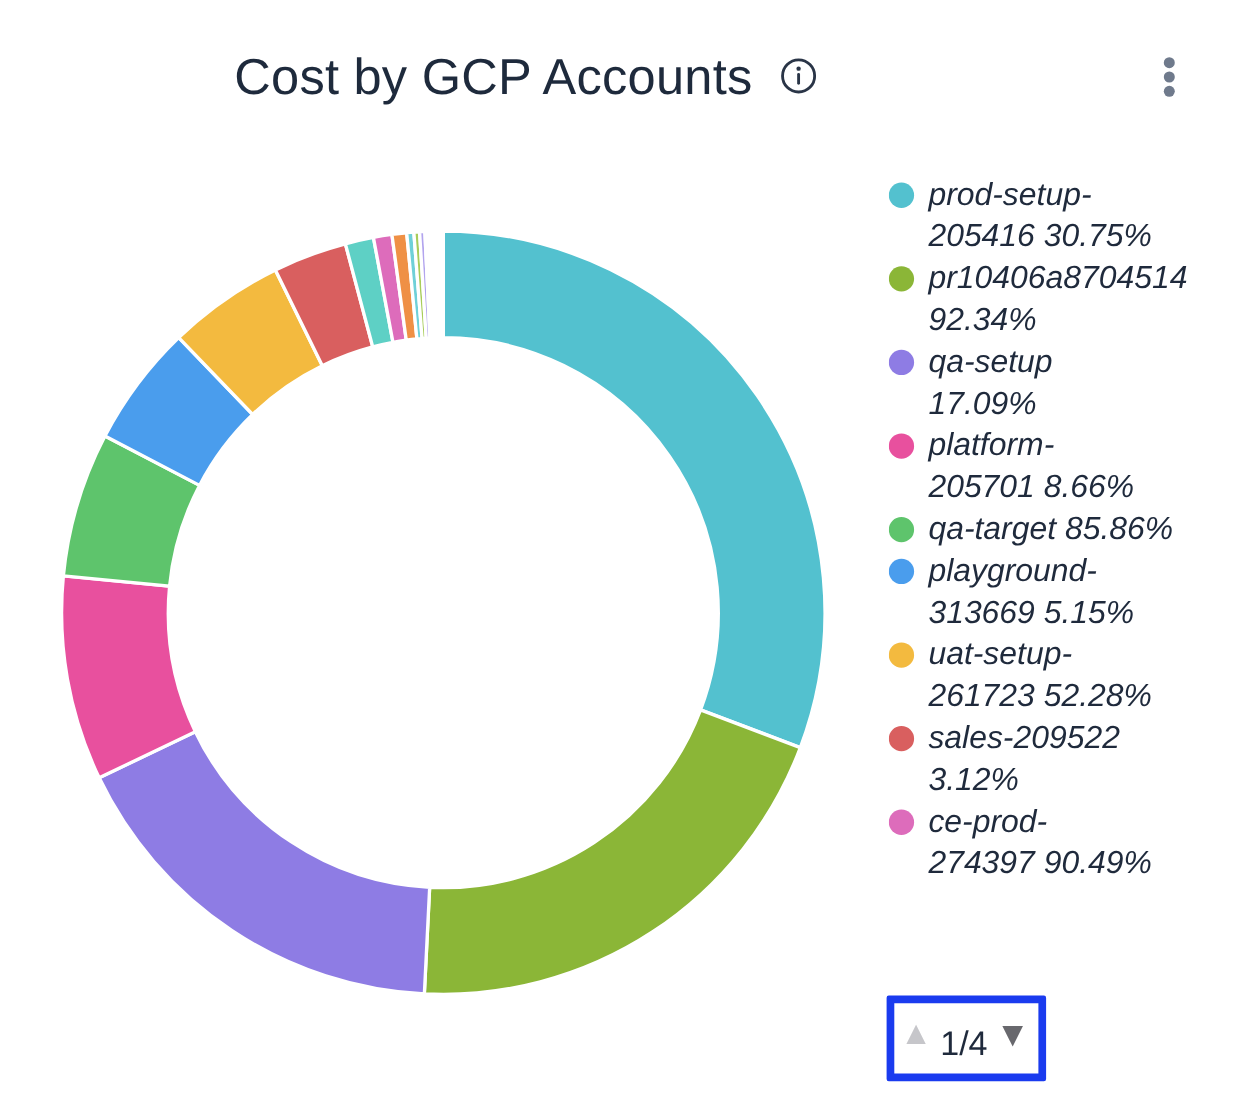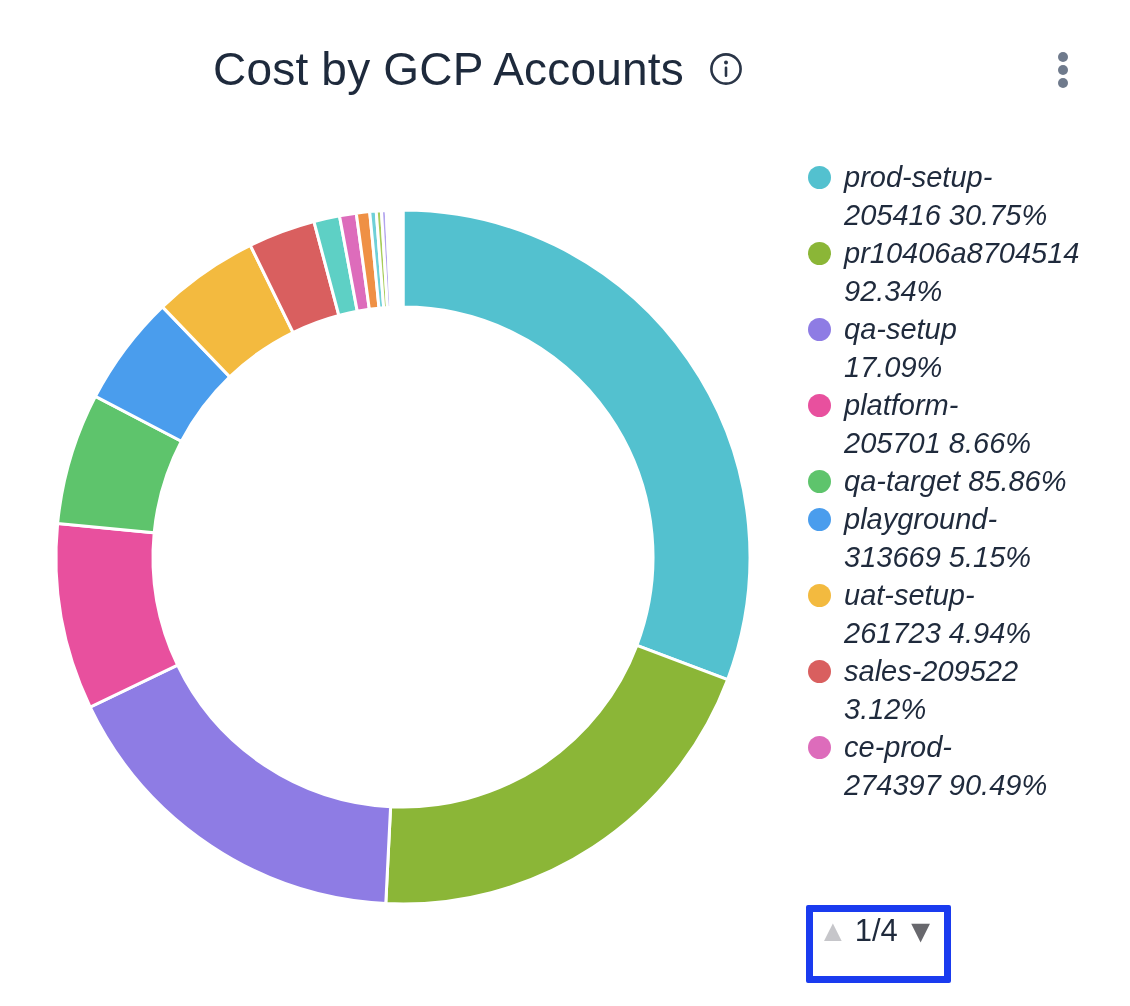--- a/index.html
+++ b/index.html
@@ -201,7 +201,7 @@
     <div class="legend-item">
       <span class="legend-dot" style="background: rgb(243, 186, 63);"></span>
       <span class="legend-label">uat-setup-
-261723 4.94%</span>
+261723 52.28%</span>
     </div>
     <div class="legend-item">
       <span class="legend-dot" style="background: rgb(217, 95, 95);"></span>

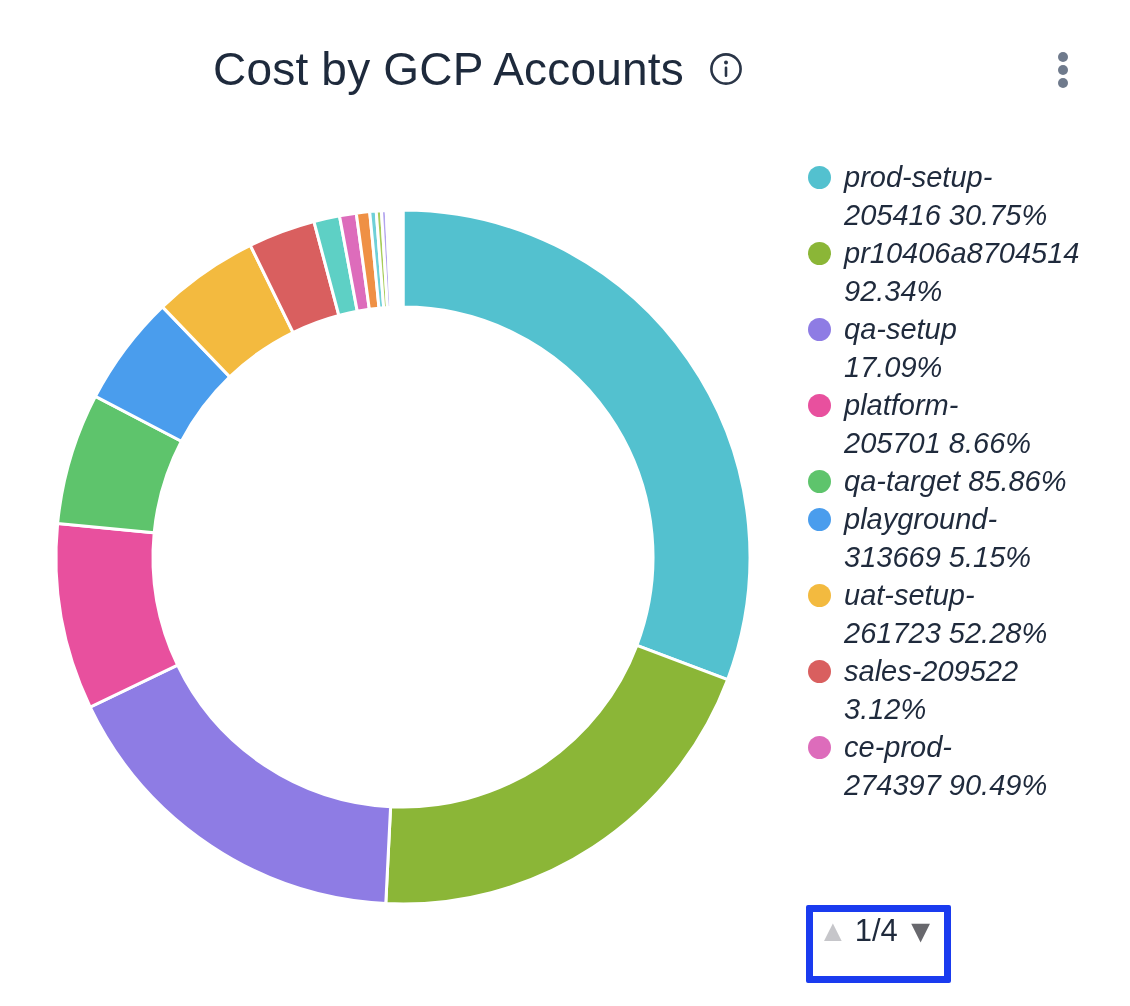--- a/index.html
+++ b/index.html
@@ -127,6 +127,7 @@
   .pager-label {
     font-size: 31px;
     color: #1f2a3c;
+    margin-top: 18px;
   }
 </style>
 </head>

